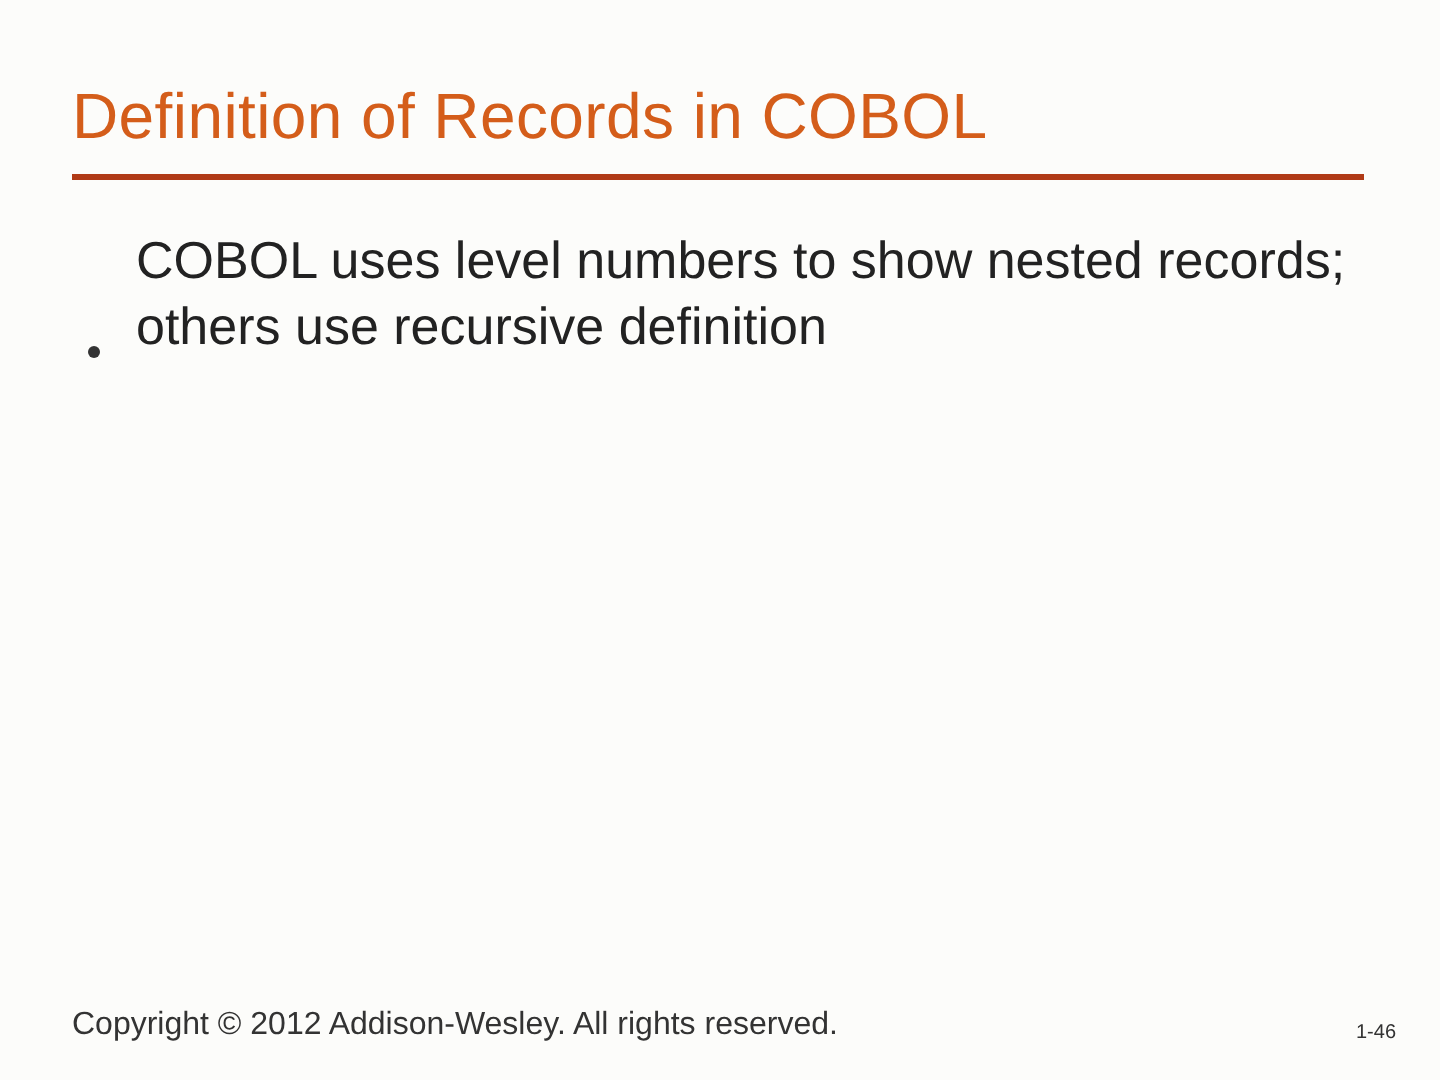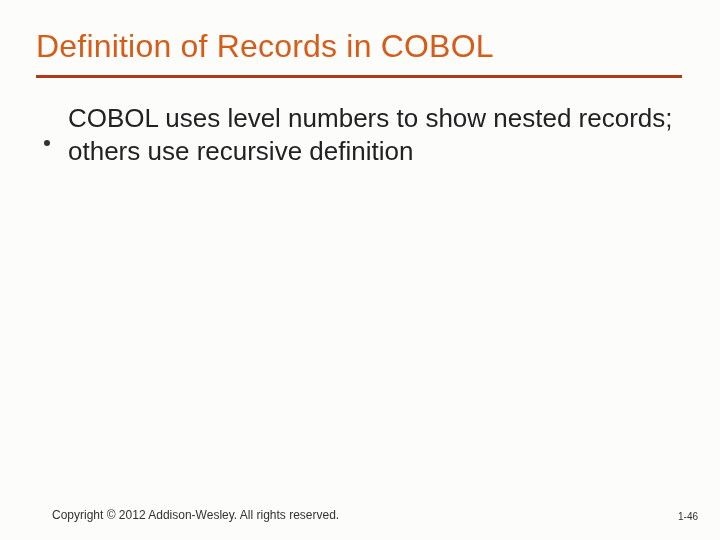--- a/index.html
+++ b/index.html
@@ -16,7 +16,7 @@
     box-sizing: border-box;
     width: 718px;
     height: 540px;
-    padding: 20px 36px 0 36px;
+    padding: 32px 36px 0 36px;
     position: relative;
   }
   .title {

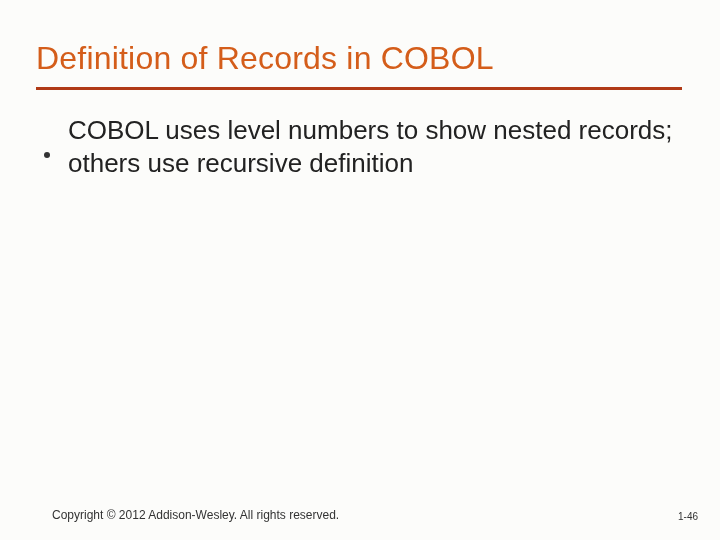--- a/index.html
+++ b/index.html
@@ -33,7 +33,7 @@
   }
   .bullet-row {
     display: flex;
-    align-items: center;
+    align-items: flex-end;
     margin-left: 8px;
   }
   .bullet-dot {

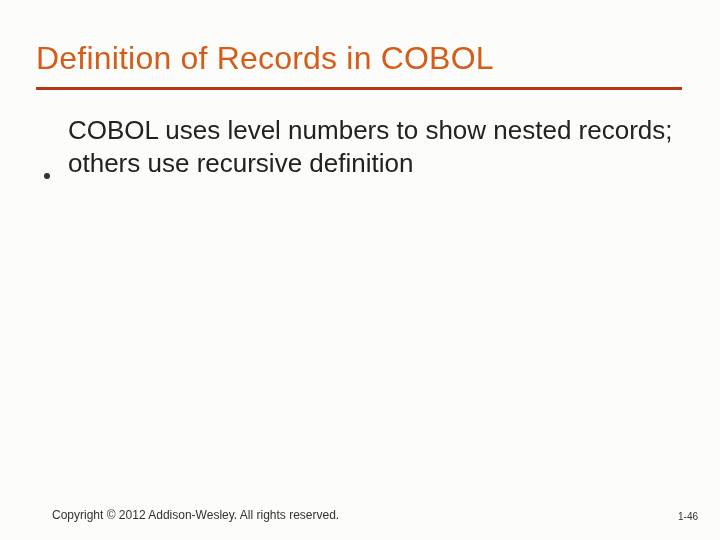--- a/index.html
+++ b/index.html
@@ -63,9 +63,8 @@
     left: 36px;
     bottom: 18px;
     font-family: Arial, sans-serif;
-    font-size: 12px;
+    font-size: 16px;
     color: #333;
-    margin-left: 16px;
   }
   .pagenum {
     position: absolute;

